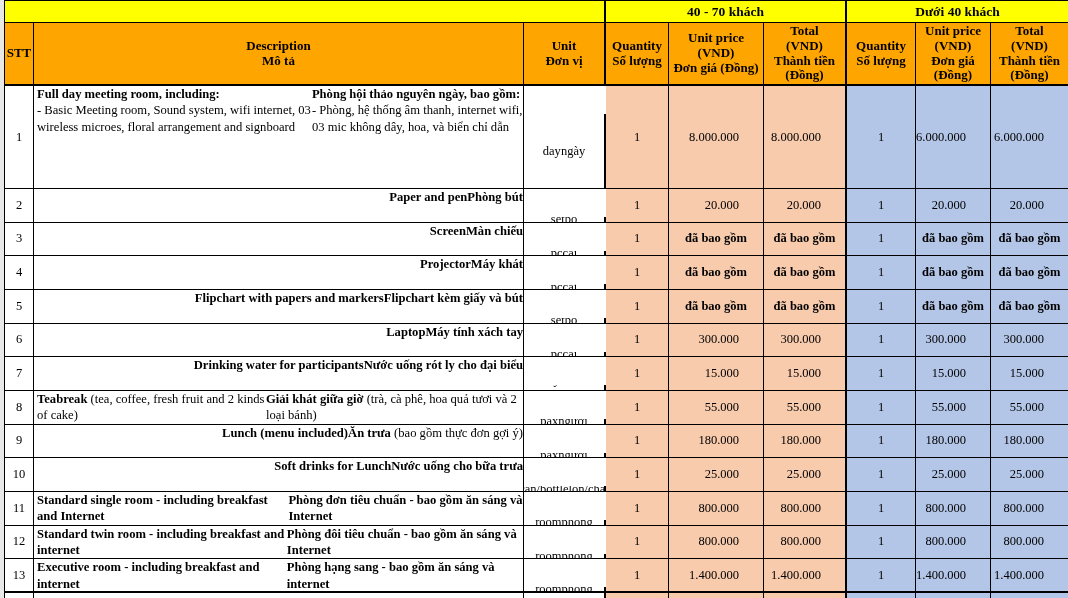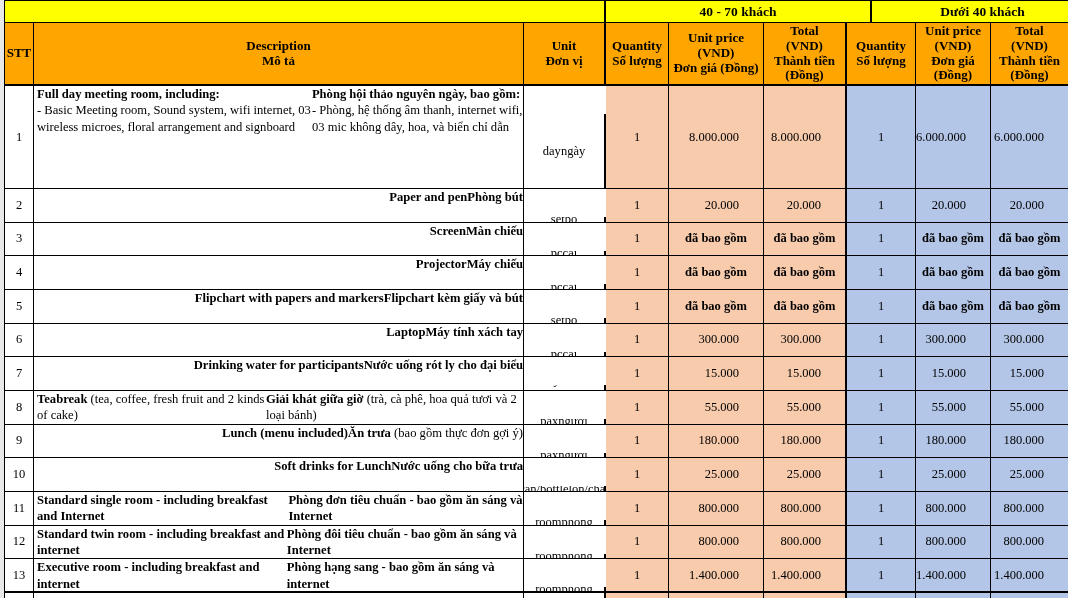--- a/index.html
+++ b/index.html
@@ -35,7 +35,7 @@
   .band{height:22px;}
   .band .cell{background:#ffff00;font-weight:bold;font-size:13.5px;}
   .ga{width:601px;border-right-width:2px;}
-  .gb{width:266px;border-right-width:2px;}
+  .gb{width:241px;border-right-width:2px;}
   .gc{width:222px;}
   
   .hrow{height:63px;}

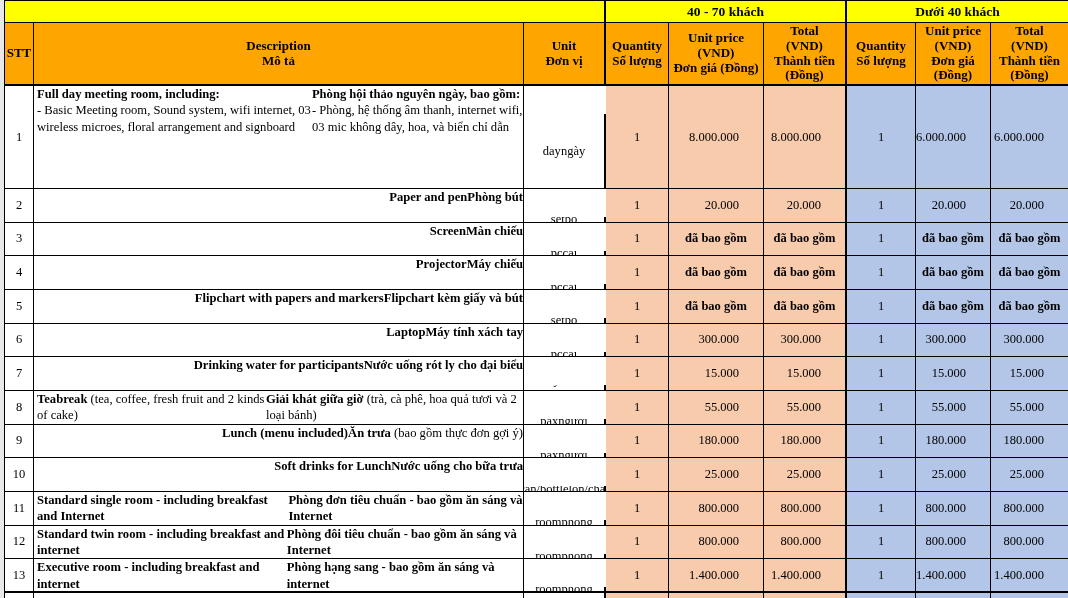--- a/index.html
+++ b/index.html
@@ -173,7 +173,7 @@
     <div class="cell c1 stt">4</div>
     <div class="cell c2 desc">
       <div class="line"><span class="b">Projector</span><span class="rest"></span></div>
-      <div class="line"><span class="b">Máy chiếu</span><span class="rest"></span></div>
+      <div class="line"><span class="b">Máy khát</span><span class="rest"></span></div>
     </div>
     <div class="cell c3 unit">
       <div>pc</div>

